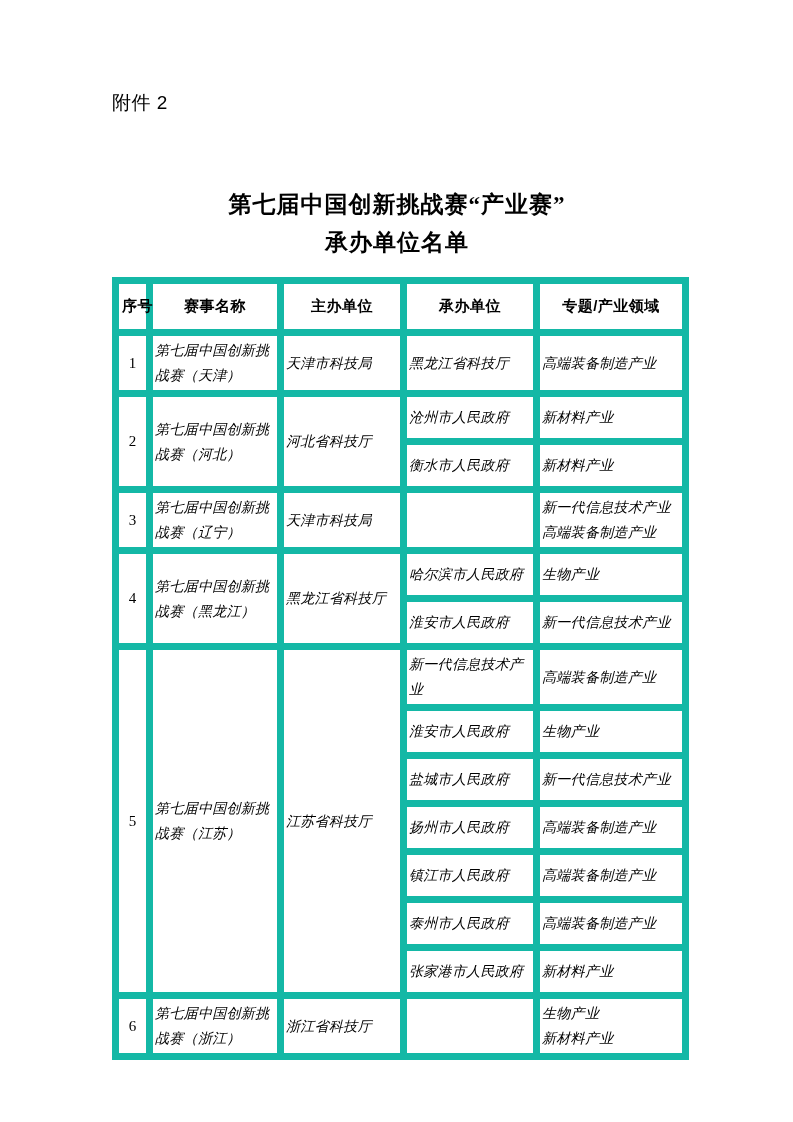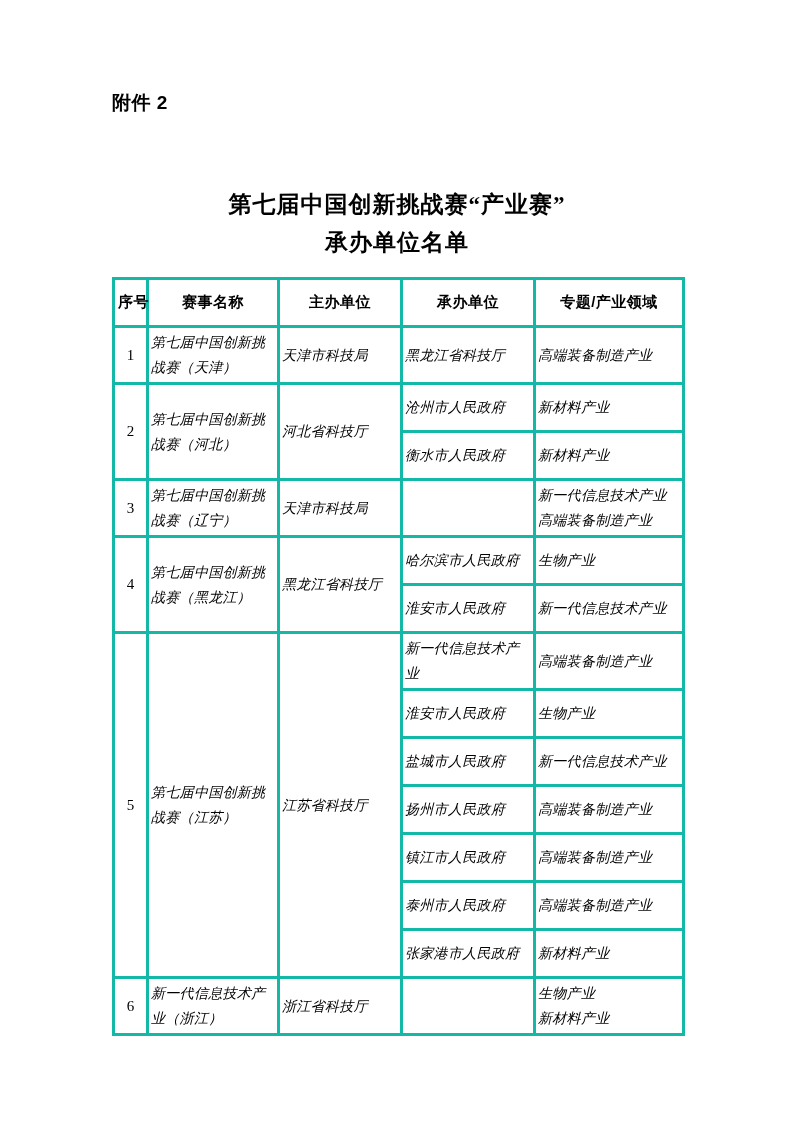--- a/index.html
+++ b/index.html
@@ -29,7 +29,7 @@
     left: 112px;
     top: 92px;
     font-family: "Liberation Sans", "DejaVu Sans", sans-serif;
-    font-weight: bold;
+    font-weight: normal;
     font-size: 19px;
     letter-spacing: 0.5px;
     line-height: 1.2;

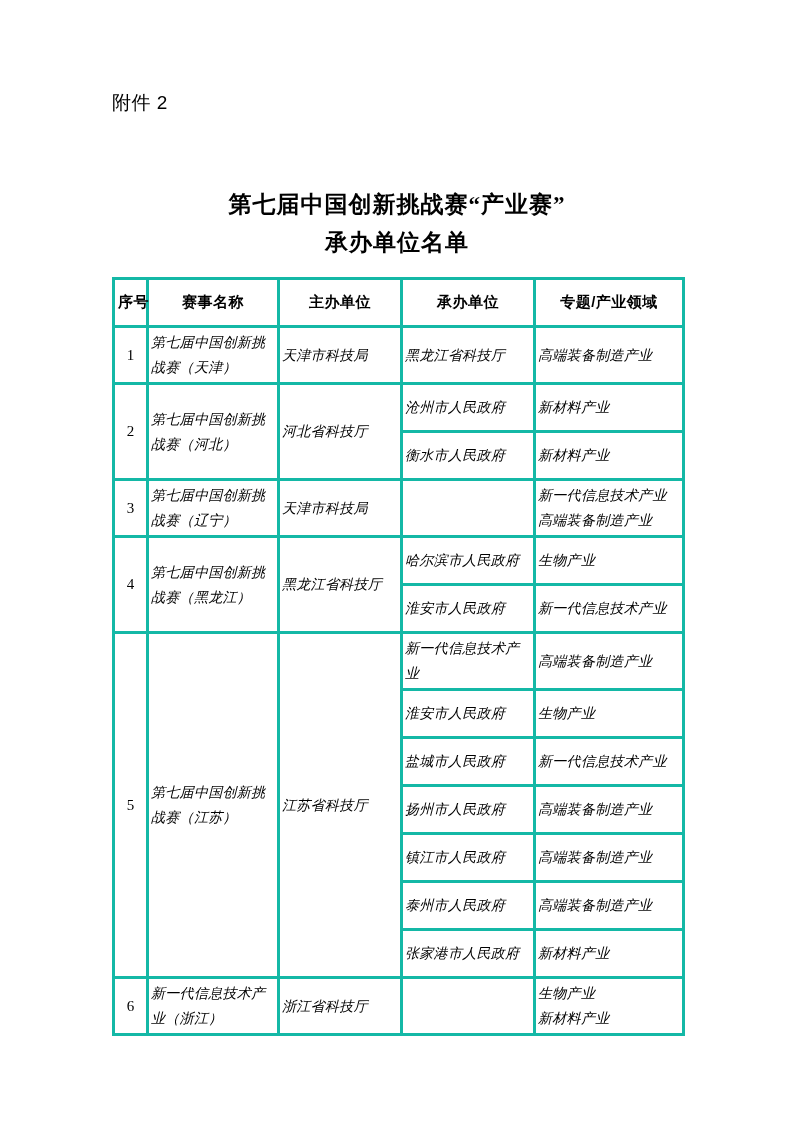--- a/index.html
+++ b/index.html
@@ -72,7 +72,7 @@
   table.main col.c-field { width: 149px; }
 
   table.main td, table.main th {
-    border: 3px solid #14b8a6;
+    border: 7px solid #14b8a6;
     vertical-align: middle;
     padding: 2px 3px;
     font-weight: normal;

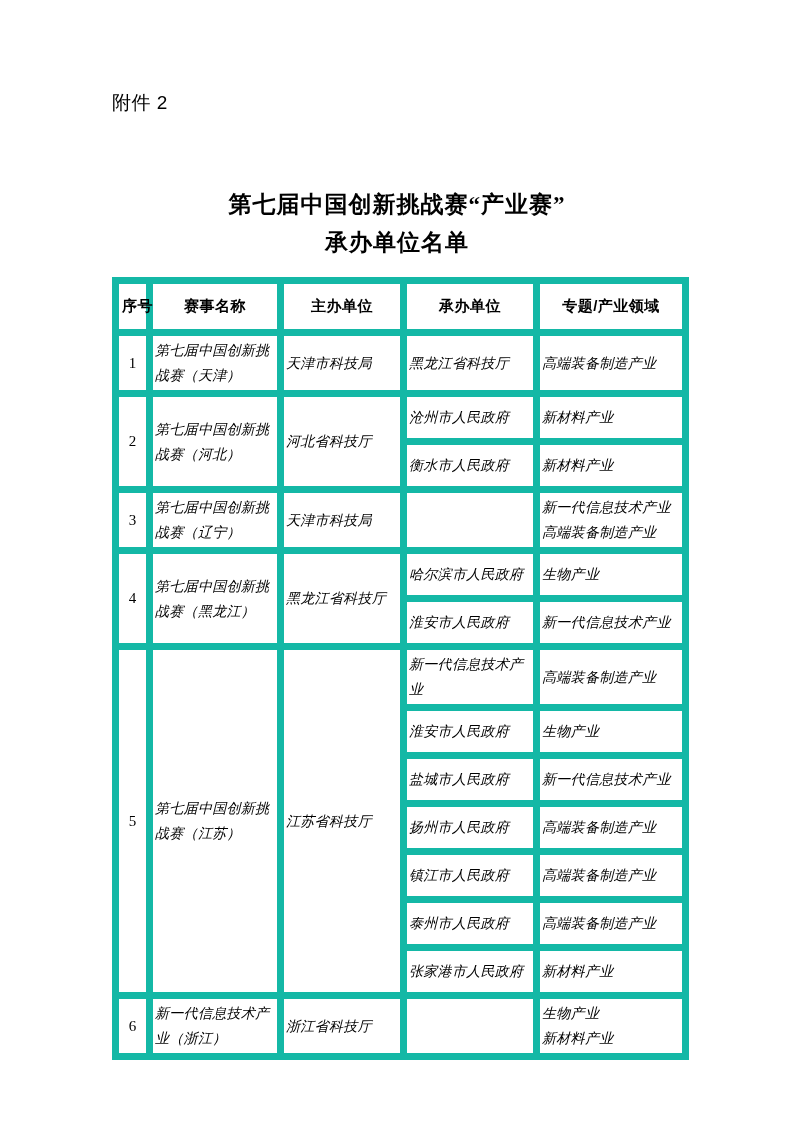--- a/index.html
+++ b/index.html
@@ -238,7 +238,7 @@
           </tr>
           <tr style="height: 50px;">
             <td class="seq vtop" rowspan="1">6</td>
-            <td class="body-cell tight vtop" rowspan="1">新一代信息技术产业（浙江）</td>
+            <td class="body-cell tight vtop" rowspan="1">第七届中国创新挑战赛（浙江）</td>
             <td class="body-cell tight vtop" rowspan="1">浙江省科技厅</td>
             <td class="body-cell tight">
               <span class="cellblank"></span>

